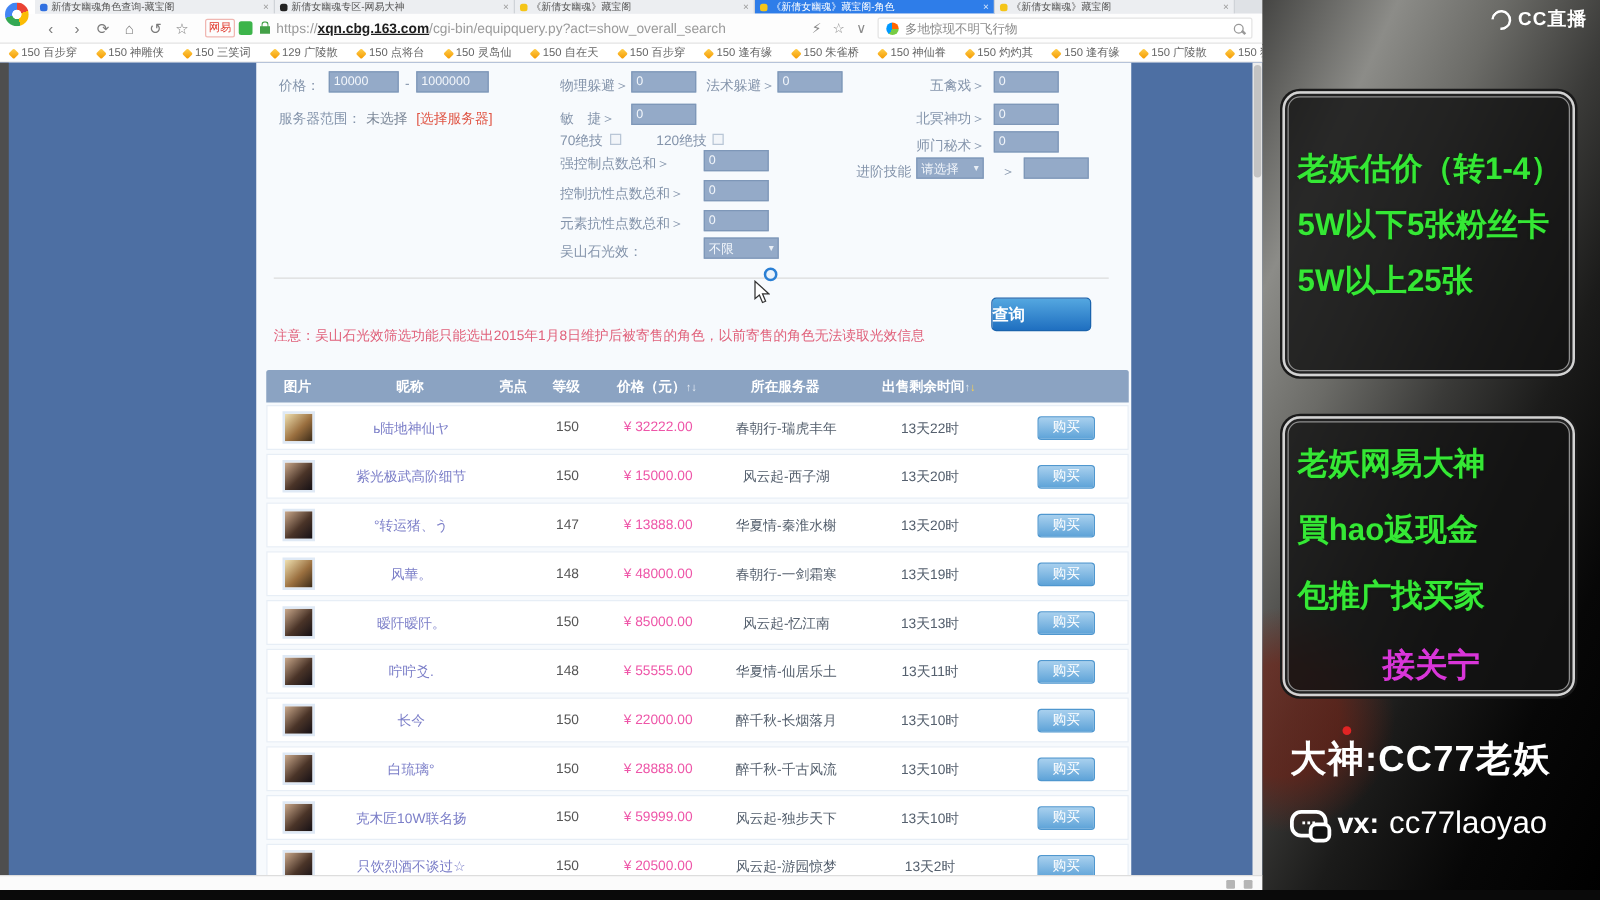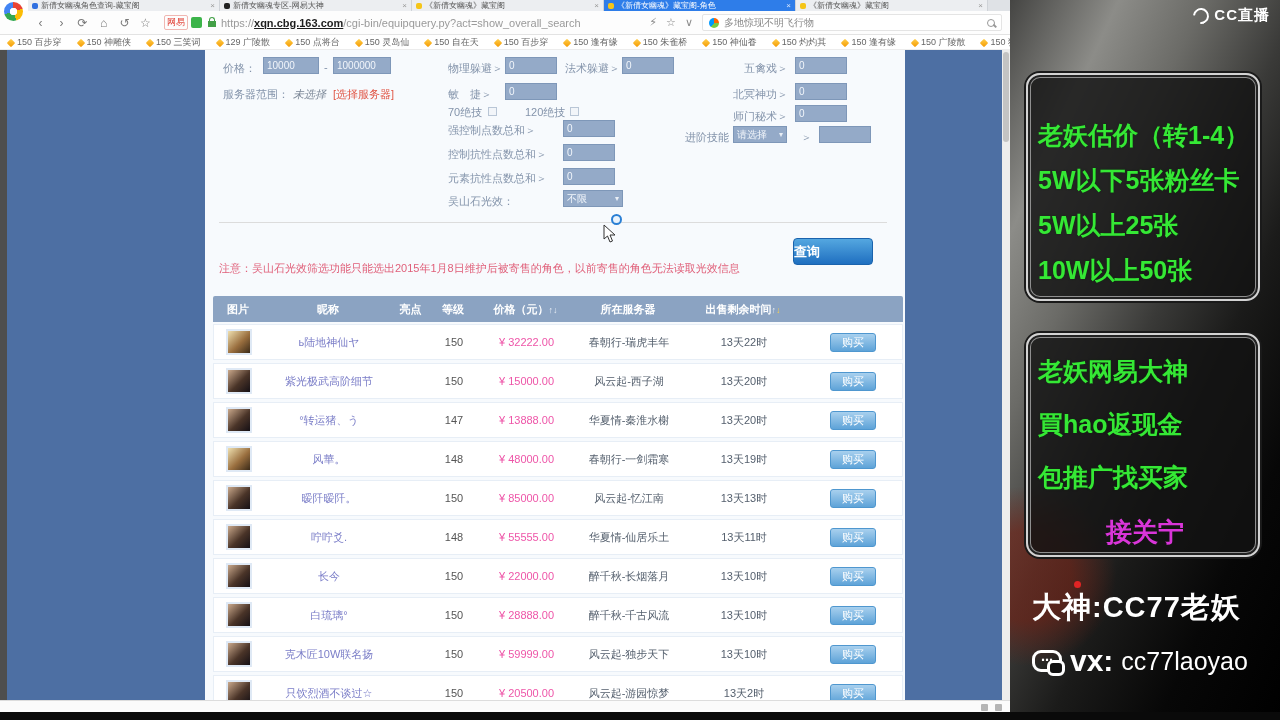--- a/index.html
+++ b/index.html
@@ -74,7 +74,7 @@
   .fsel .car { font-size:8px; color:#e8eef5; }
   .cbx { position:absolute; width:9px; height:9px; background:#f2f5f9; border:1px solid #b9c6d6; }
   .red-link { color:#e05545; }
-  .gray-val { color:#7a8696;font-style:italic; }
+  .gray-val { color:#7a8696; }
 
   #divider { position:absolute; left:14px; top:172px; width:668px; height:1px; background:#dcdcdc; }
   #spinner { position:absolute; left:406px; top:164px; width:11px; height:11px; border-radius:50%;

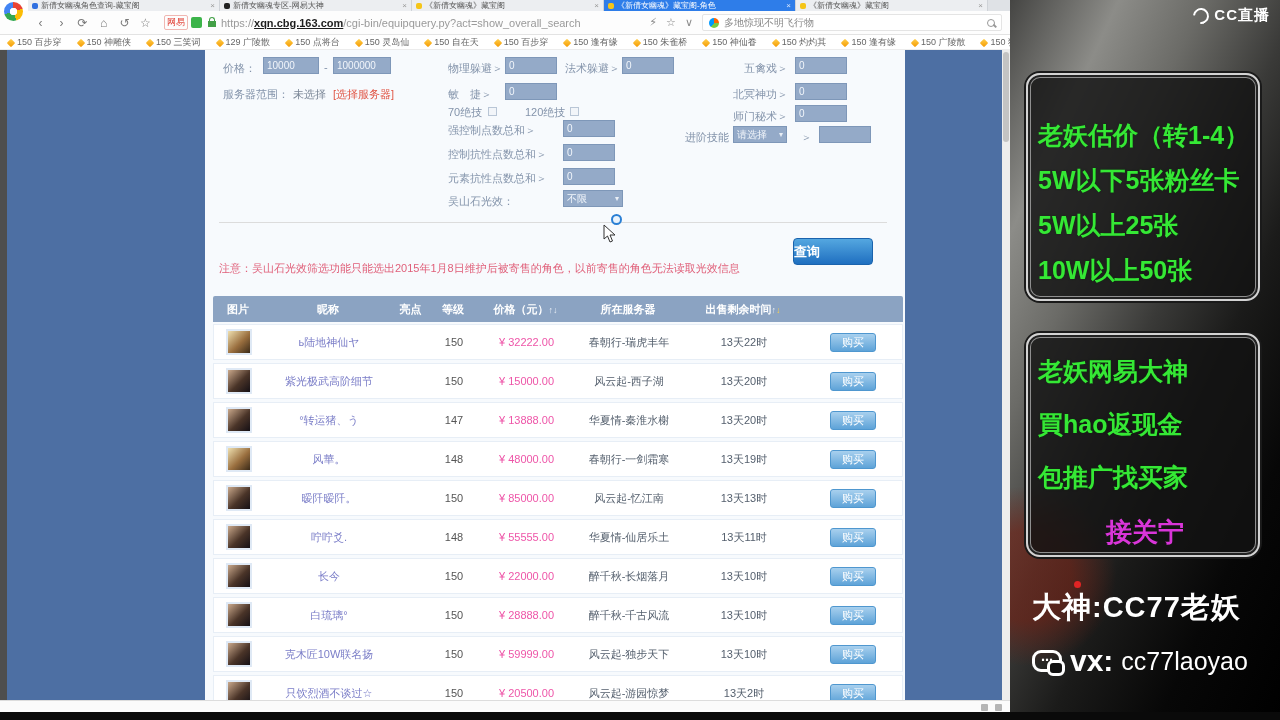--- a/index.html
+++ b/index.html
@@ -460,7 +460,6 @@
         <div class="gline">老妖估价（转1-4）</div>
         <div class="gline">5W以下5张粉丝卡</div>
         <div class="gline">5W以上25张</div>
-        <div class="gline">10W以上50张</div>
       </div>
     <div id="panel-promo" class="gpanel">
         <div class="gline">老妖网易大神</div>

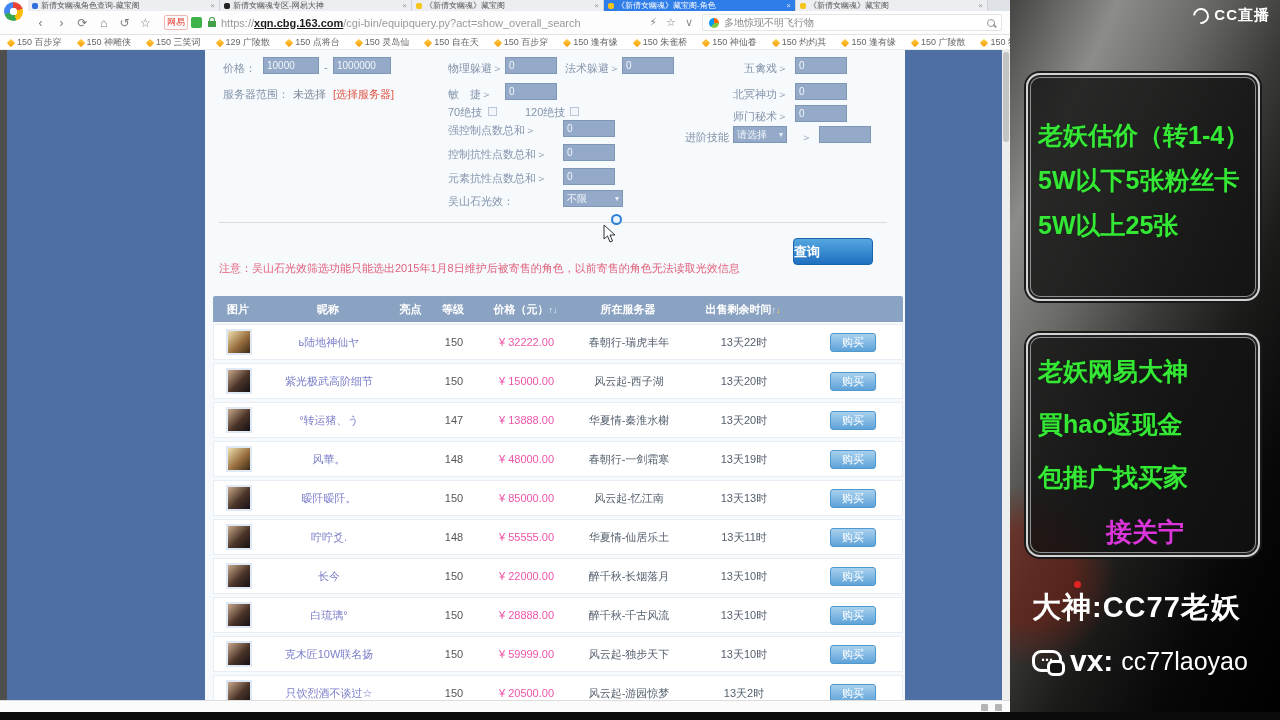--- a/index.html
+++ b/index.html
@@ -141,7 +141,7 @@
     color:#fff; font-size:12px; text-align:center; line-height:14px; font-weight:bold; }
   #chat-icon:after { content:""; position:absolute; right:-6px; bottom:-7px; width:12px; height:10px;
     border:3px solid #fff; border-radius:6px; background:#111; }
-  #vx-label { color:#fff; font-size:30px; font-weight:bold; }
+  #vx-label { color:#fff; font-size:23px; font-weight:bold; }
   #vx-value { color:#fff; font-size:25px; }
 </style>
 </head>

